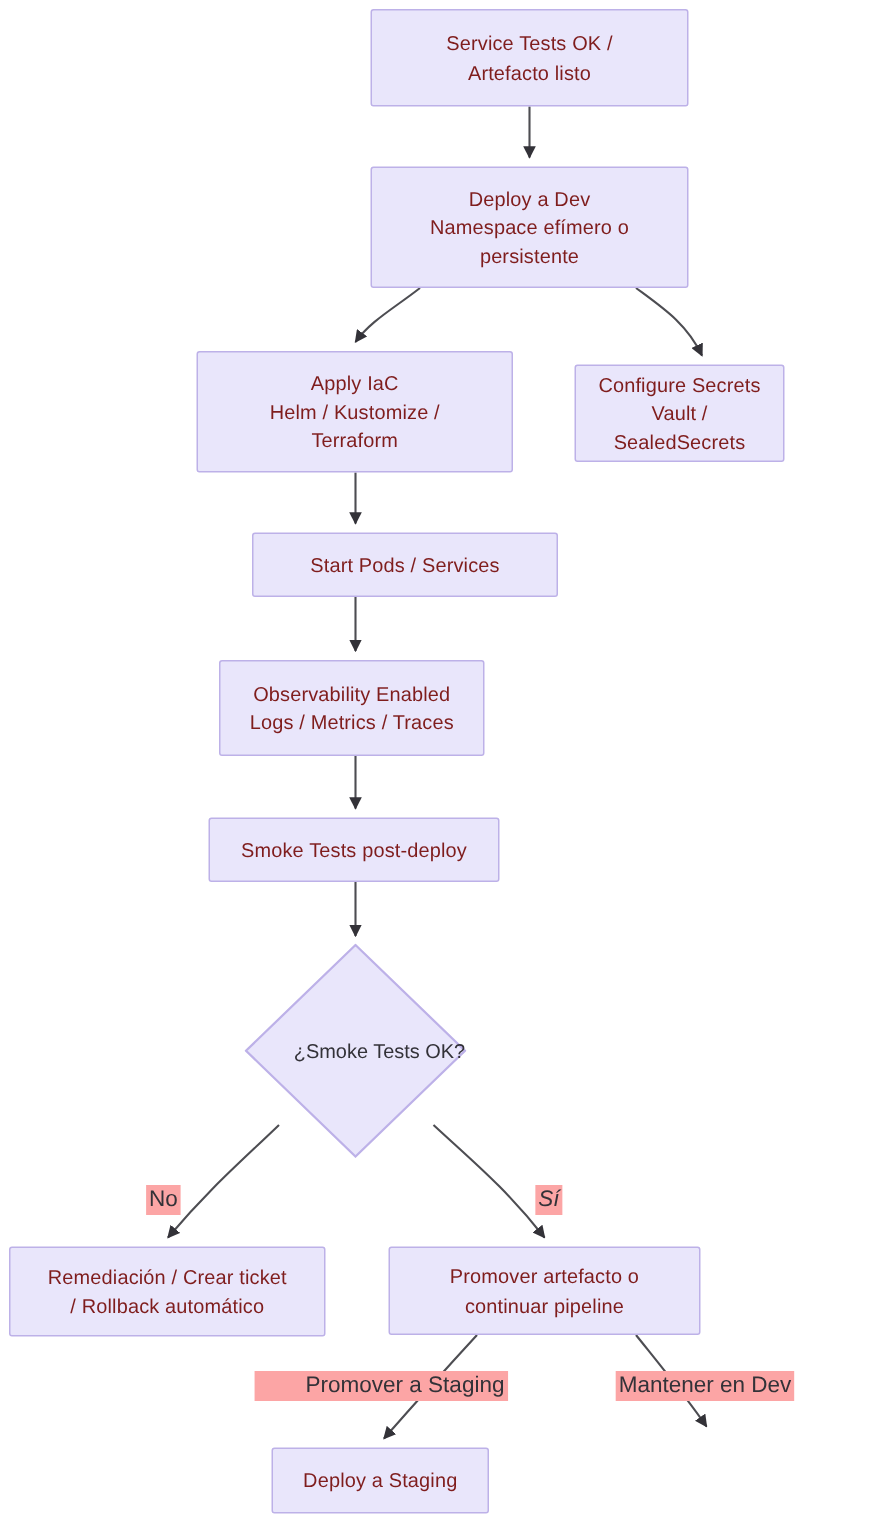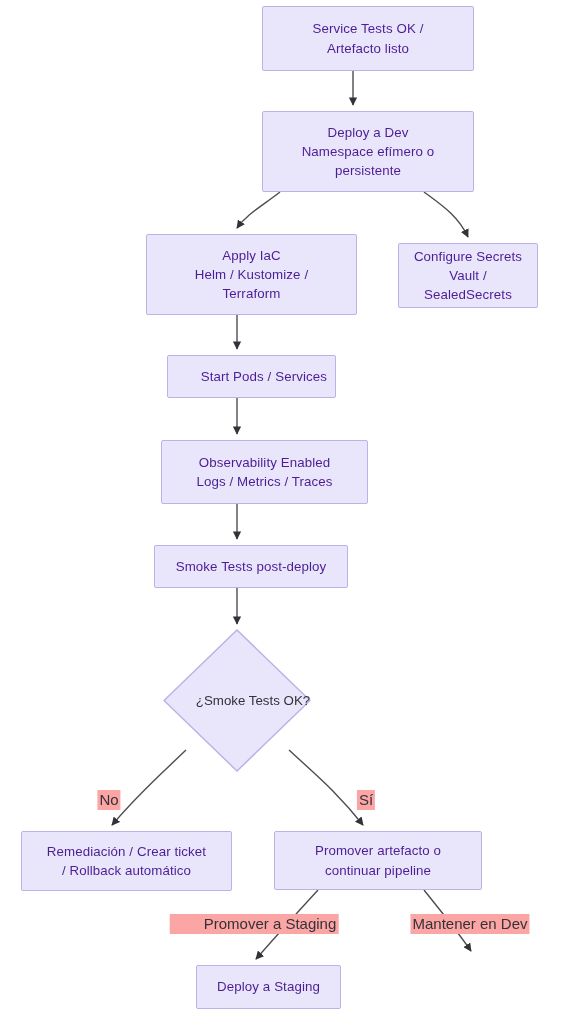--- a/index.html
+++ b/index.html
@@ -39,11 +39,10 @@
     align-items: center;
     justify-content: center;
     text-align: center;
-    color: #4c1d95;
+    color: #7f1d1d;
     font-size: 13.3px;
     line-height: 1.45;
     letter-spacing: 0.1px;
-    margin-left: 15px;
   }
   .node .label {
     display: block;

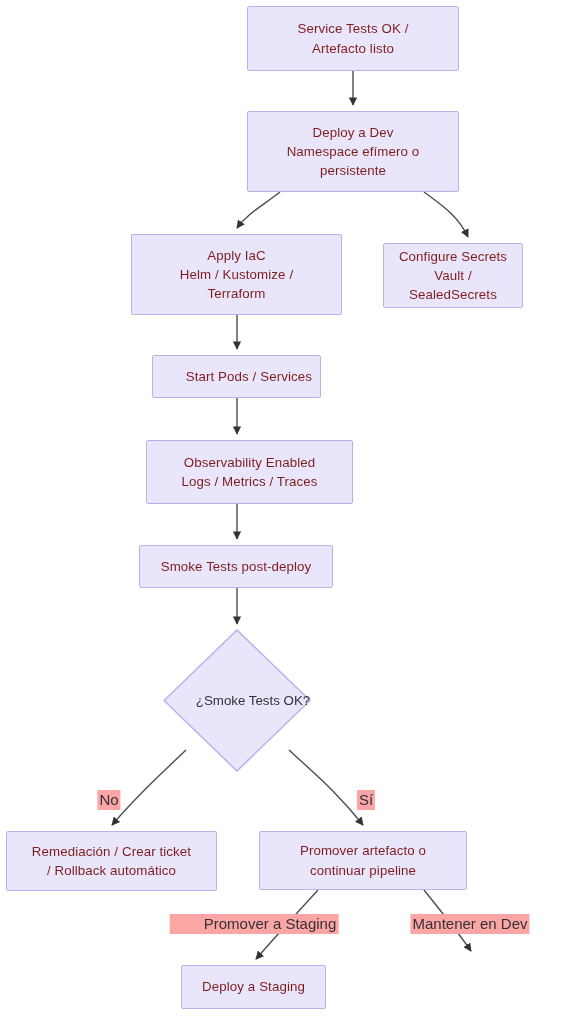--- a/index.html
+++ b/index.html
@@ -130,7 +130,7 @@
 Vault / SealedSecrets</span>
   </div>
 
-  <div class="node" style="left:152px; top:355px; width:169px; height:43px;justify-content:flex-end;">
+  <div class="node" style="left:168px; top:355px; width:204px; height:43px;">
     <span class="label">Start Pods / Services</span>
   </div>
 

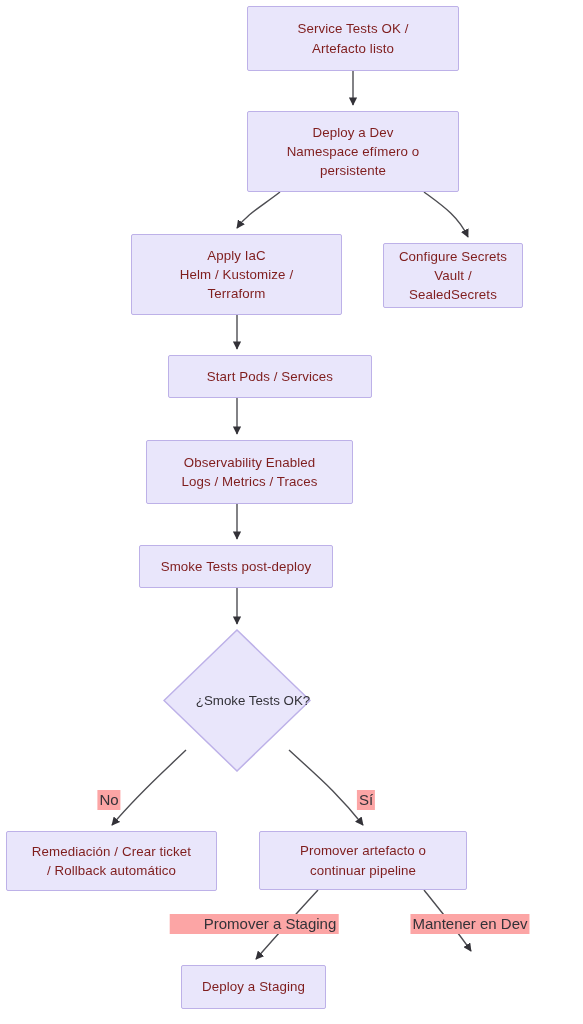--- a/index.html
+++ b/index.html
@@ -134,7 +134,7 @@
     <span class="label">Start Pods / Services</span>
   </div>
 
-  <div class="node" style="left:146px; top:440px; width:207px; height:64px;">
+  <div class="node" style="left:146px; top:440px; width:177px; height:64px;">
     <span class="label">Observability Enabled
 Logs / Metrics / Traces</span>
   </div>

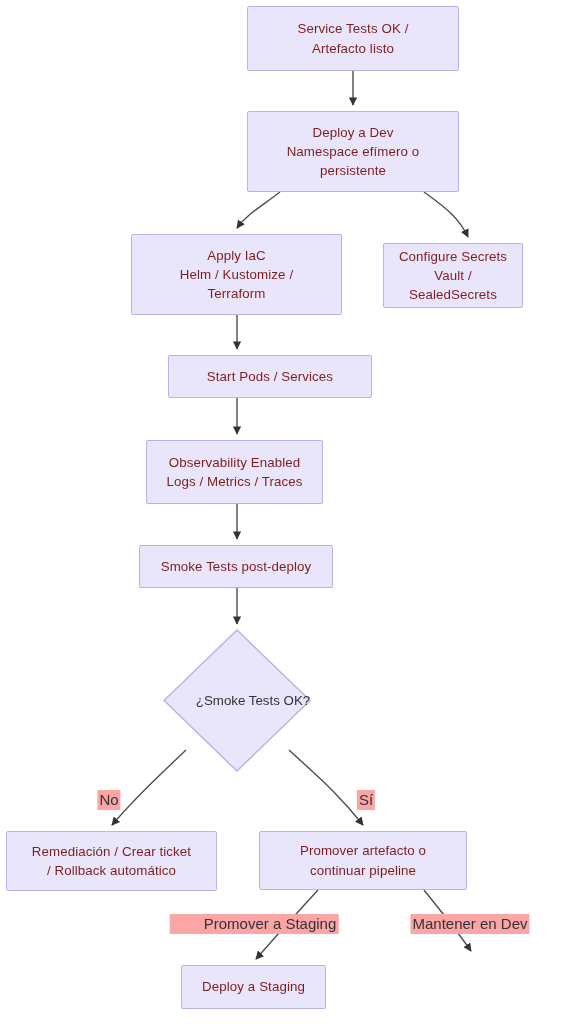--- a/index.html
+++ b/index.html
@@ -167,7 +167,7 @@
 
   <div class="edge-label" style="left:109px; top:800px;">No</div>
 
-  <div class="edge-label" style="left:366px; top:800px;">Sí</div>
+  <div class="edge-label" style="left:366px; top:800px;font-style:italic;">Sí</div>
 
   <div class="edge-label" style="left:254px; top:924px;padding-left:34px;">Promover a Staging</div>
 

